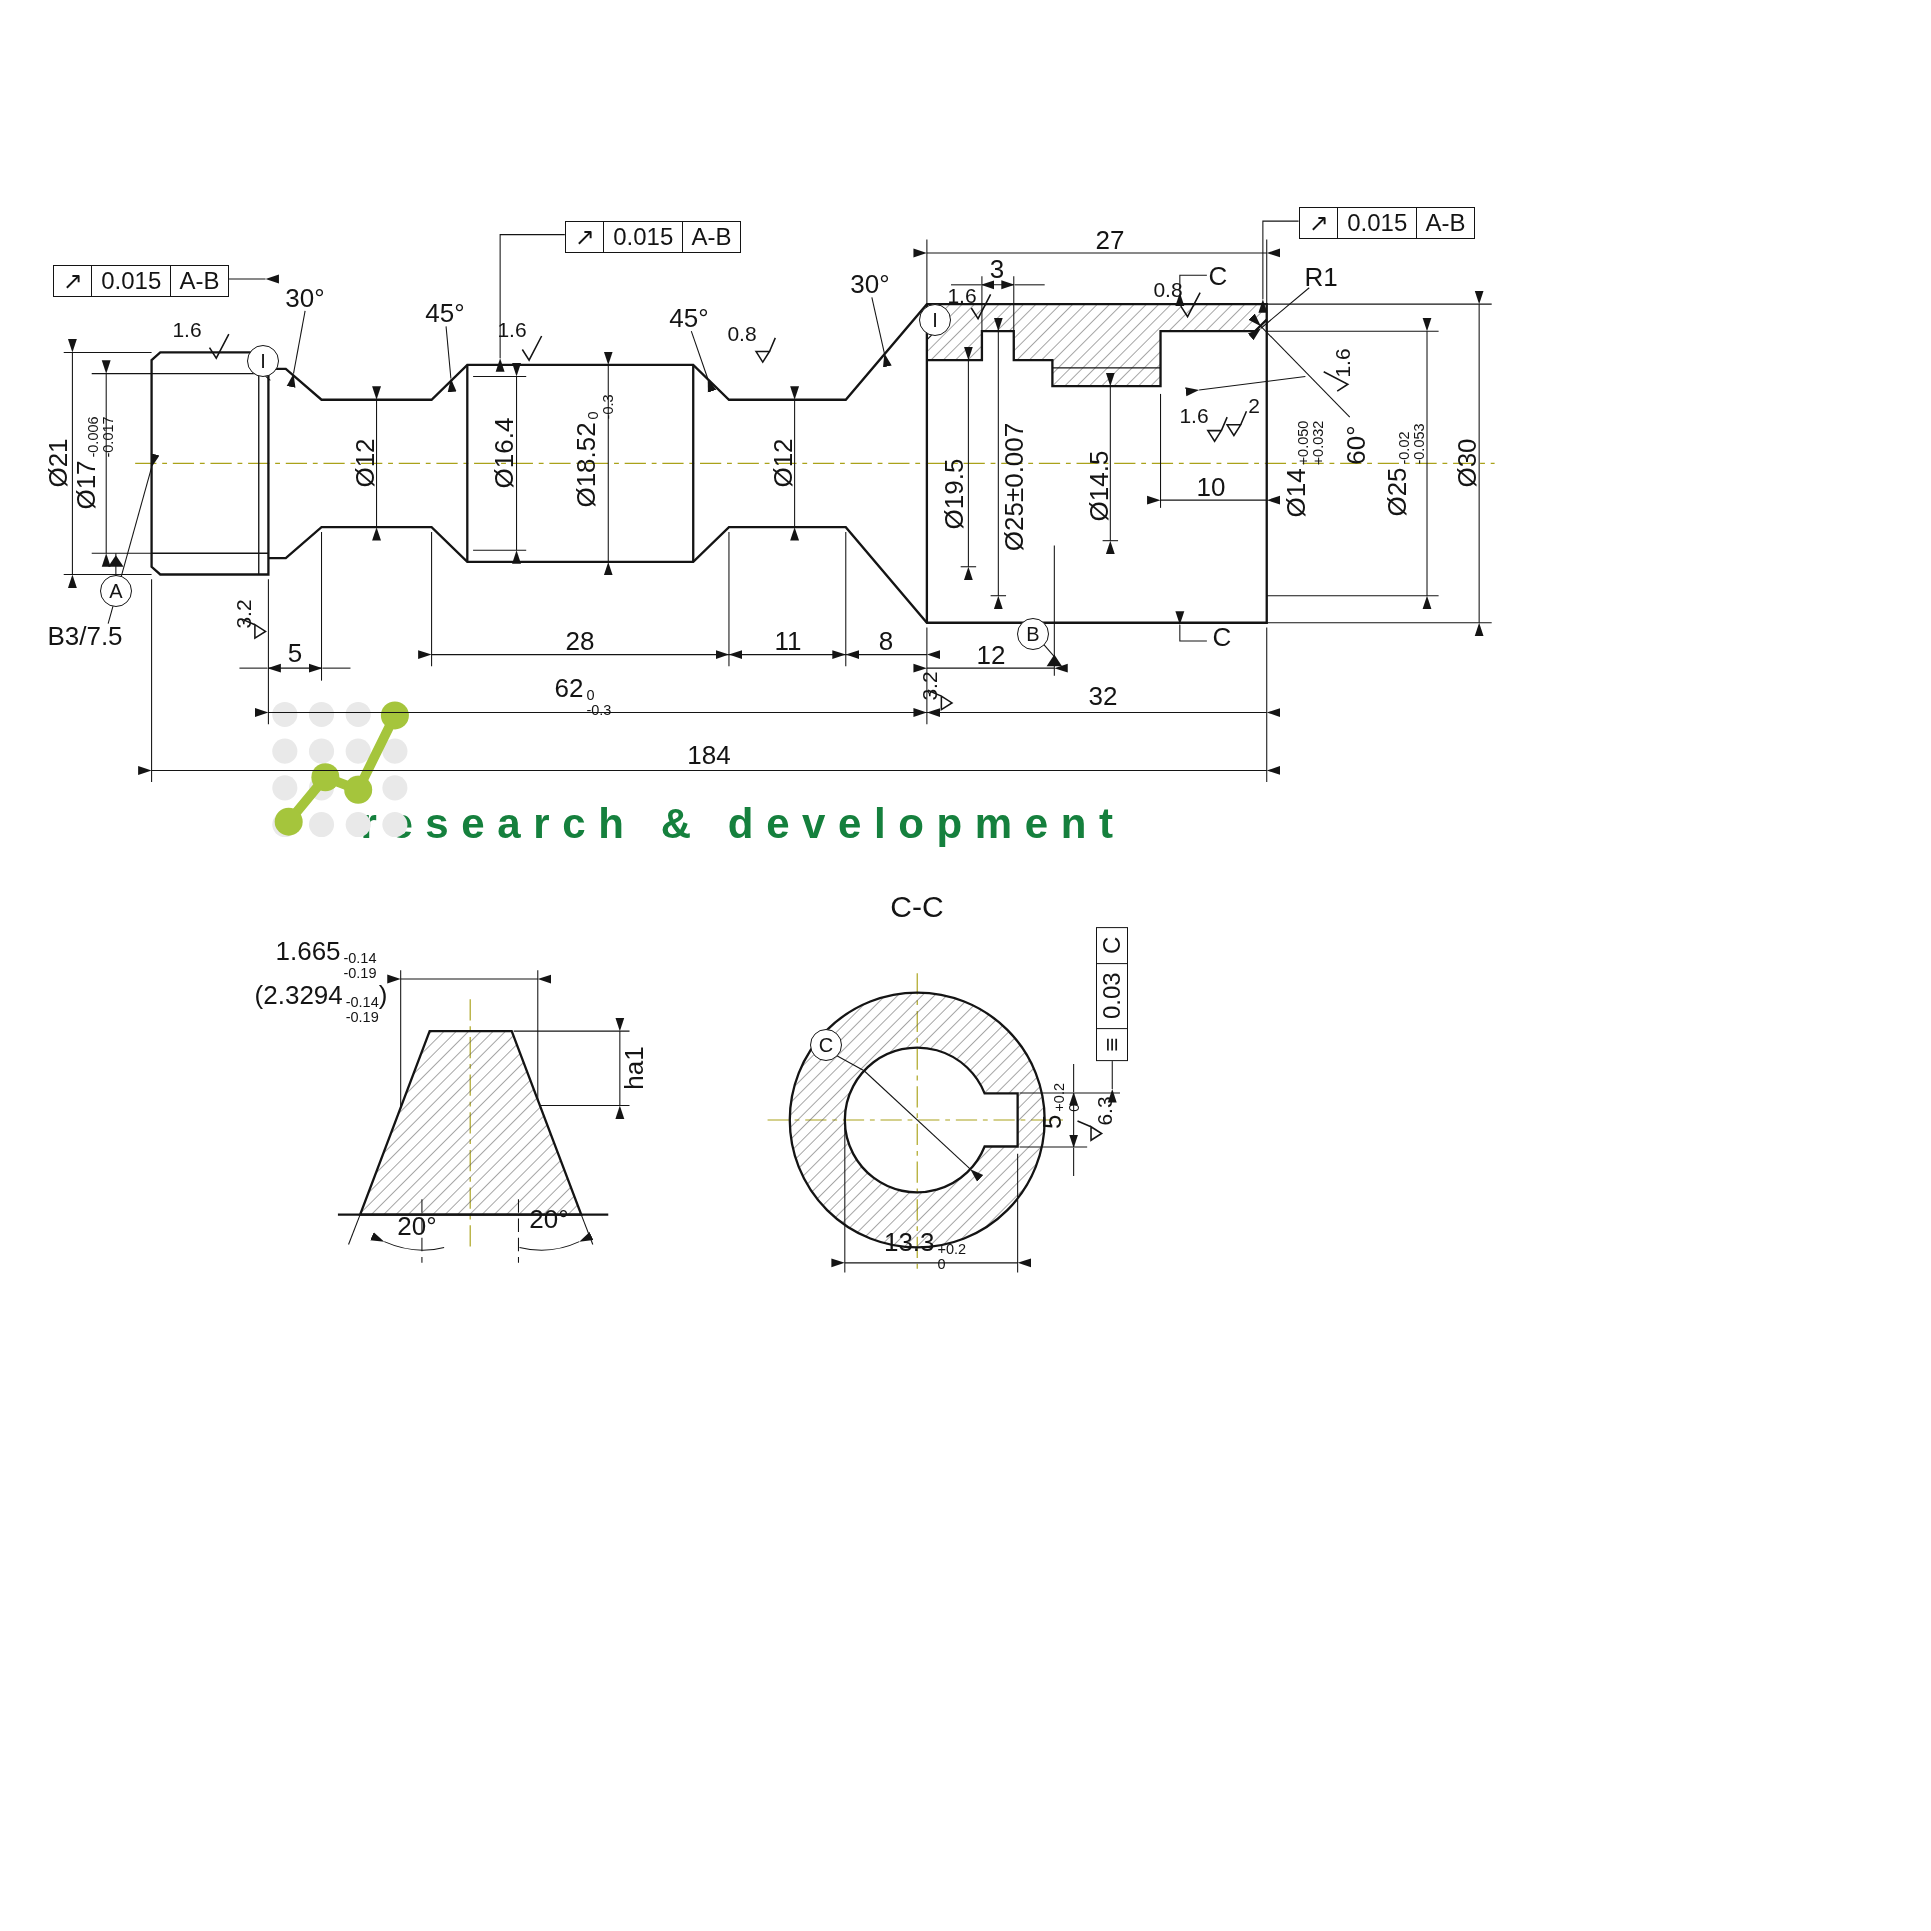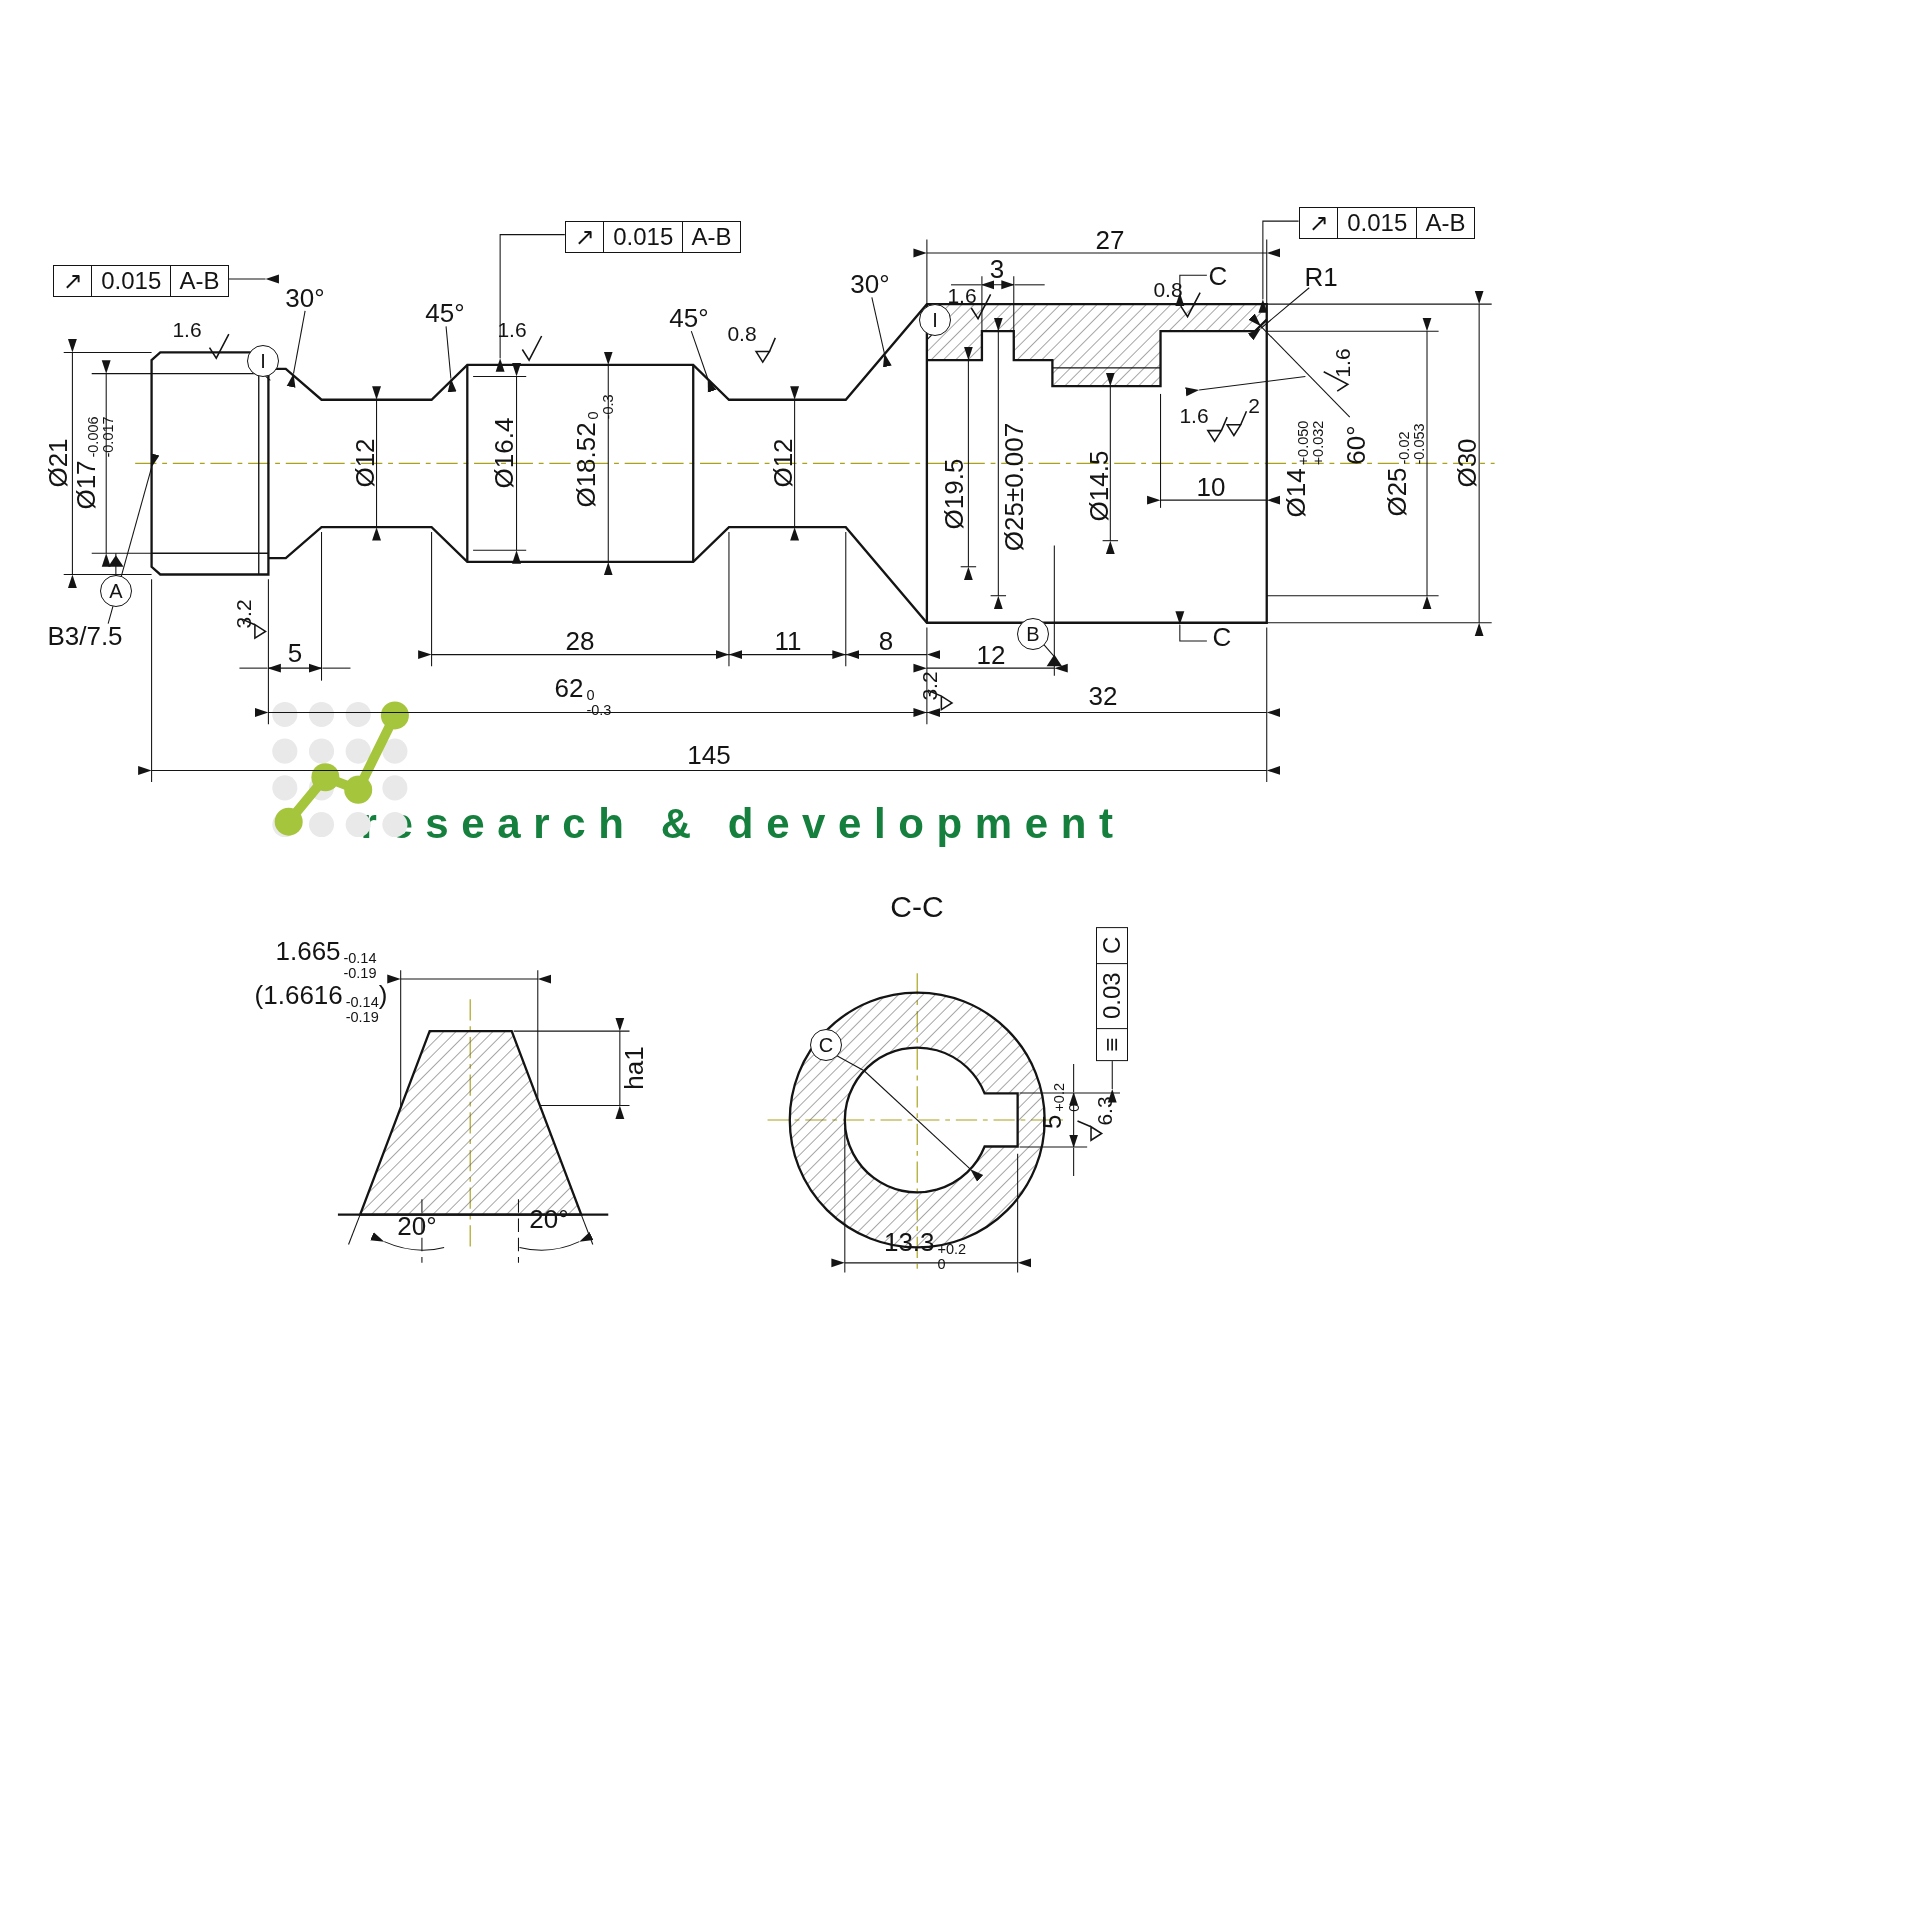--- a/index.html
+++ b/index.html
@@ -325,7 +325,7 @@
       </span>
   </div>
   <div class="lbl" style="left:1103px;top:696px">32</div>
-  <div class="lbl" style="left:709px;top:755px">145</div>
+  <div class="lbl" style="left:709px;top:755px">184</div>
   <div class="lbl" style="left:1222px;top:637px">C</div>
   <div class="lbl" style="left:85px;top:636px">B3/7.5</div>
 

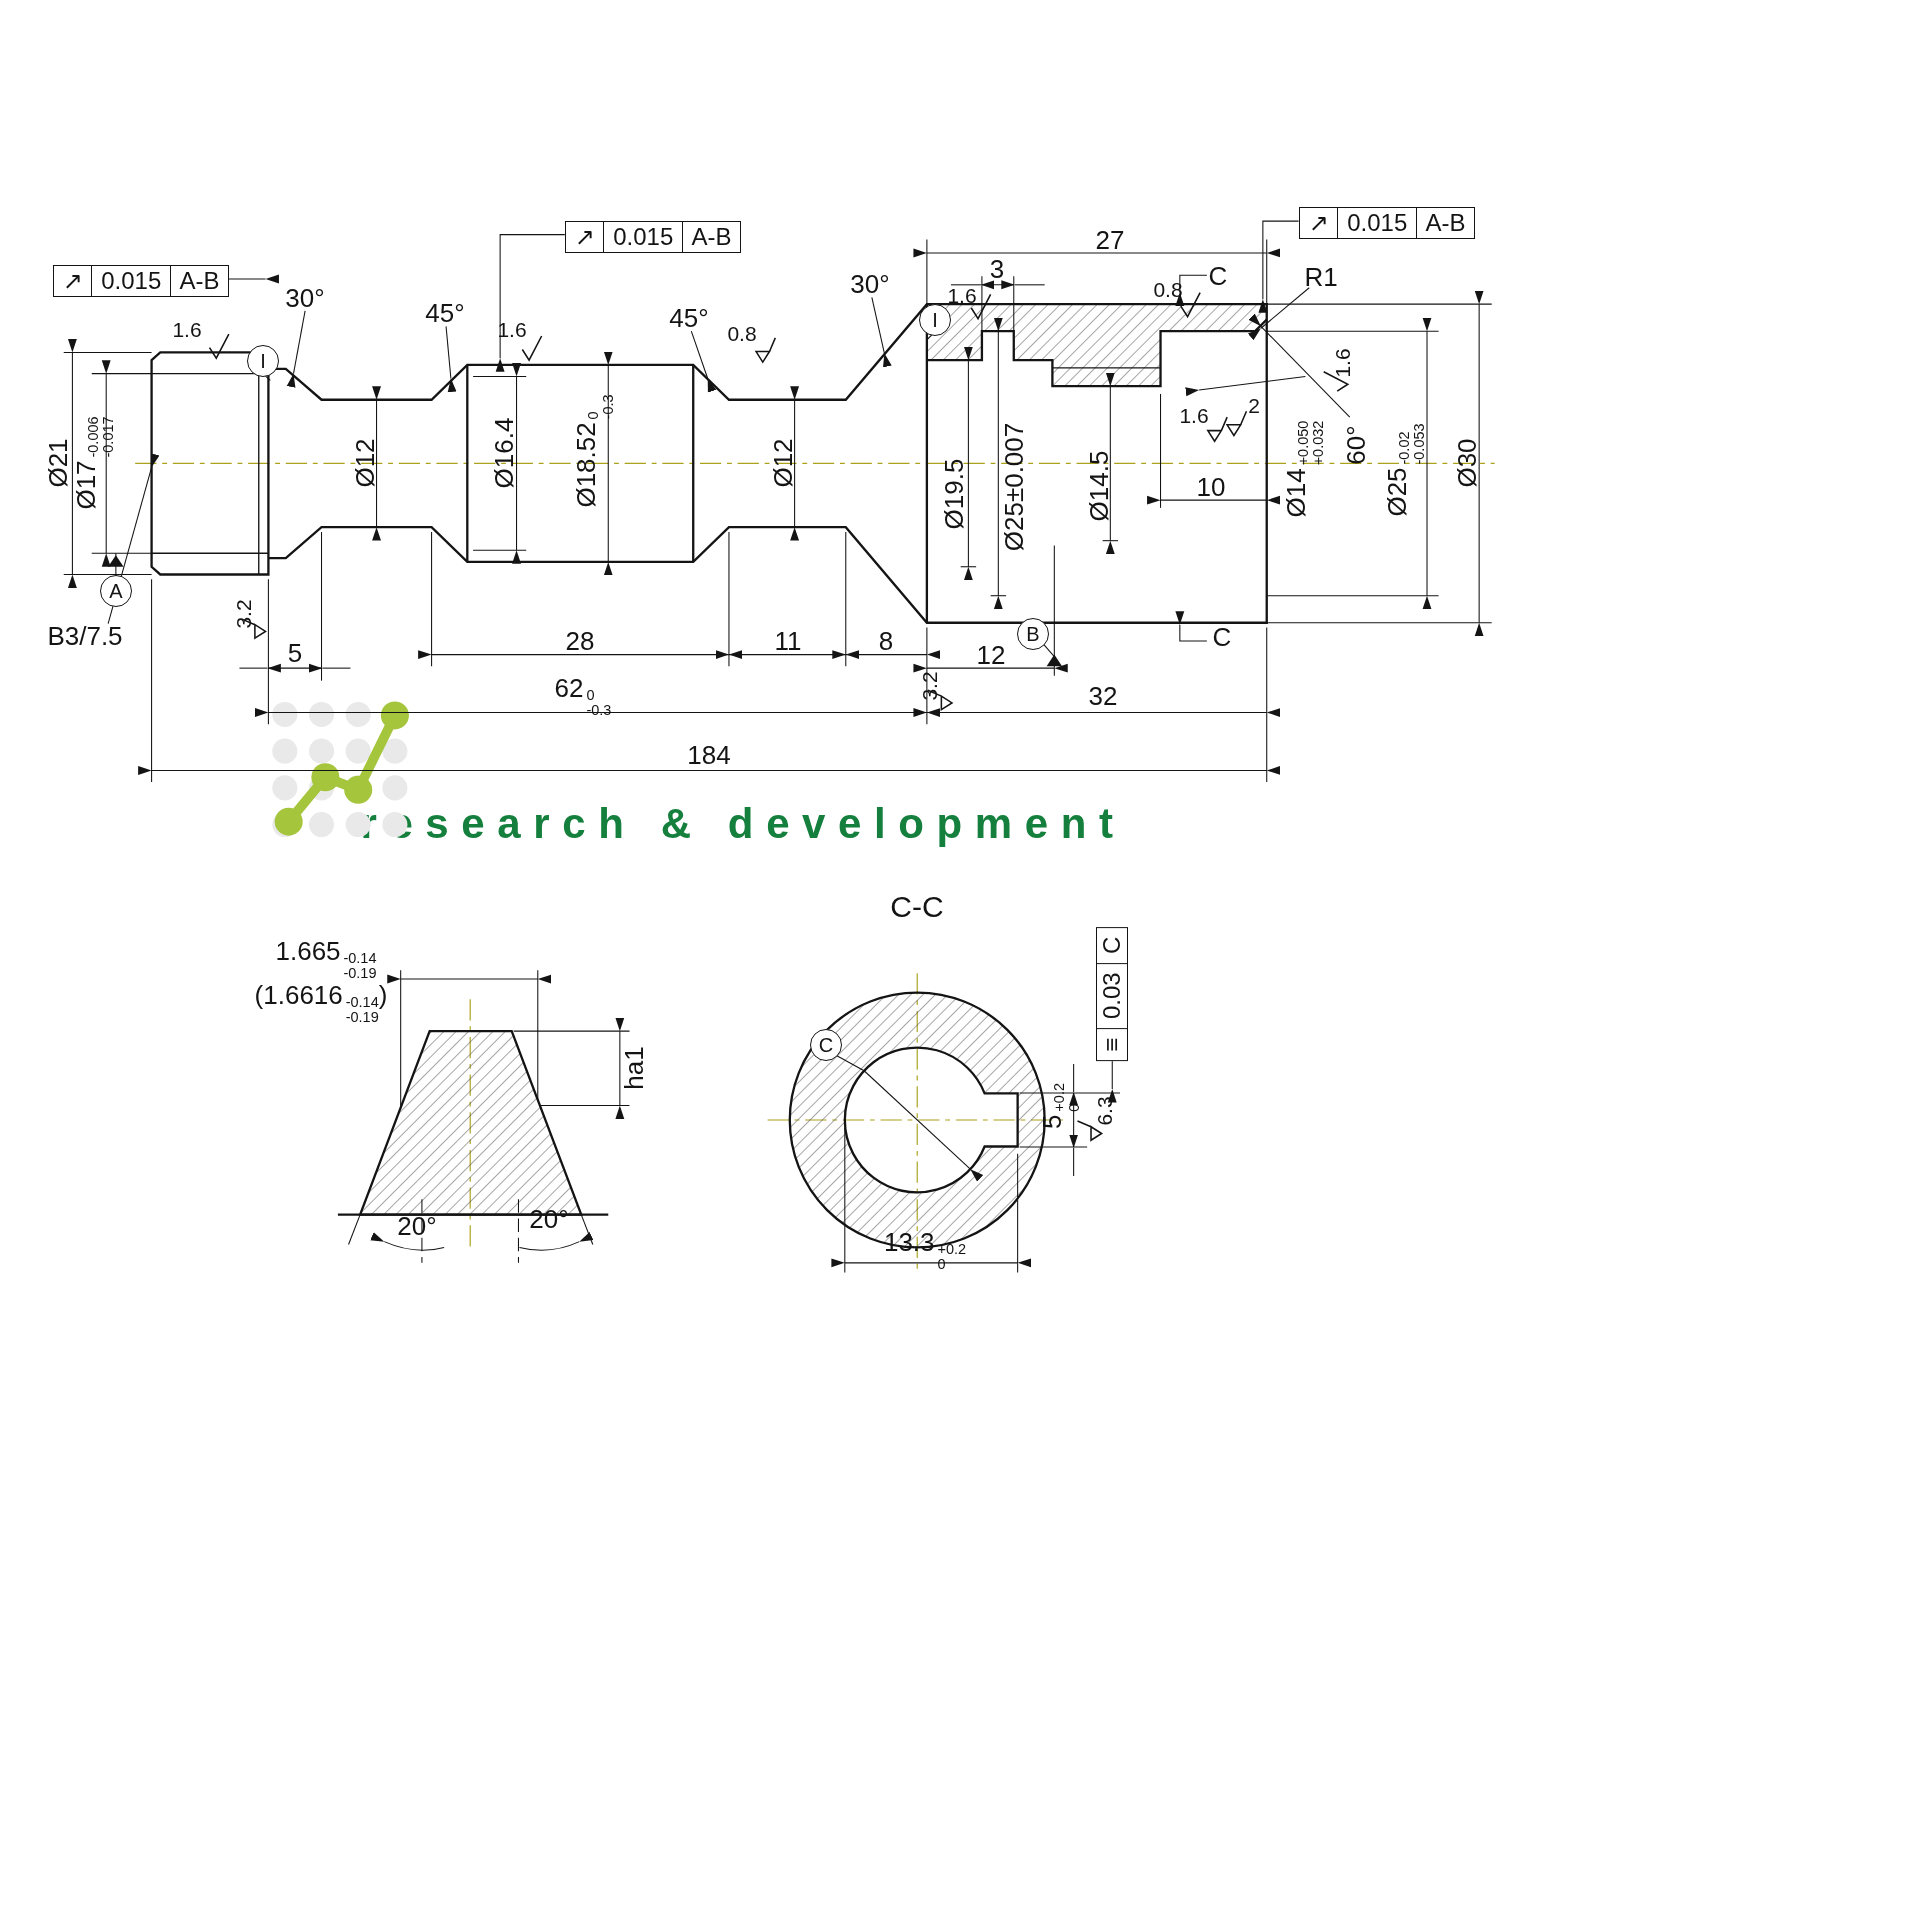--- a/index.html
+++ b/index.html
@@ -373,7 +373,7 @@
       </span>
   </div>
   <div class="lbl" style="left:321px;top:1004px">
-    <span>(</span><span>1.6616</span><span class="stk">
+    <span>(</span><span>2.3294</span><span class="stk">
         <i>-0.14</i>
         <i>-0.19</i>
       </span><span>)</span>

